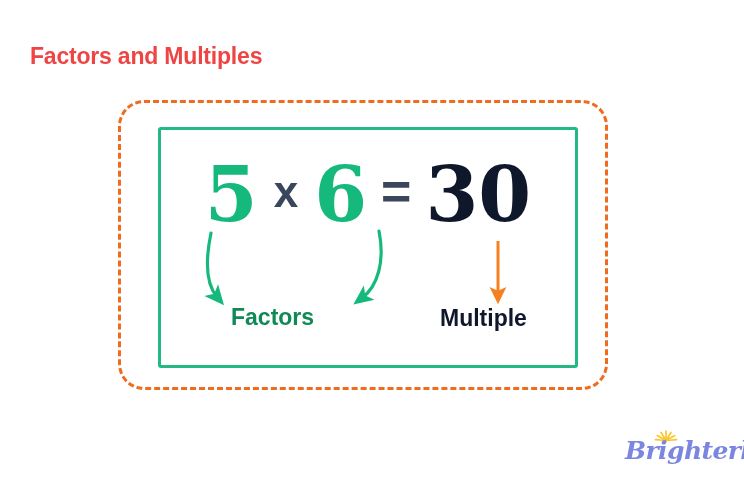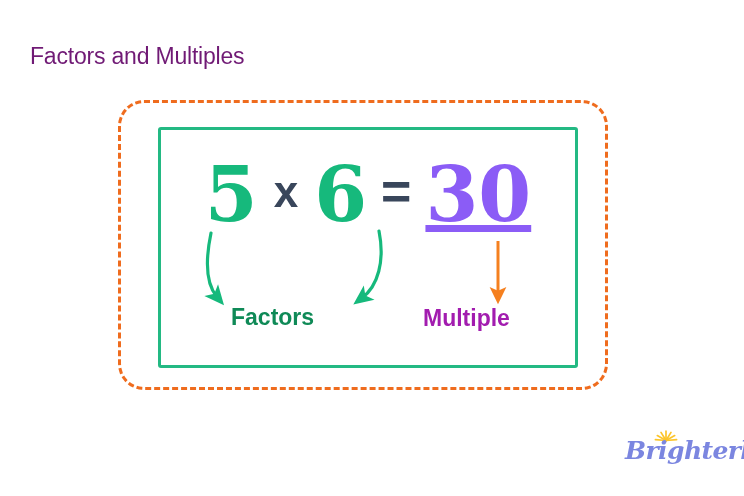--- a/index.html
+++ b/index.html
@@ -21,8 +21,8 @@
     top: 43px;
     font-family: "Liberation Sans", sans-serif;
     font-size: 23px;
-    font-weight: normal;
-    color: #701a75;
+    font-weight: bold;
+    color: #ef4444;
     letter-spacing: -0.2px;
     white-space: nowrap;
   }

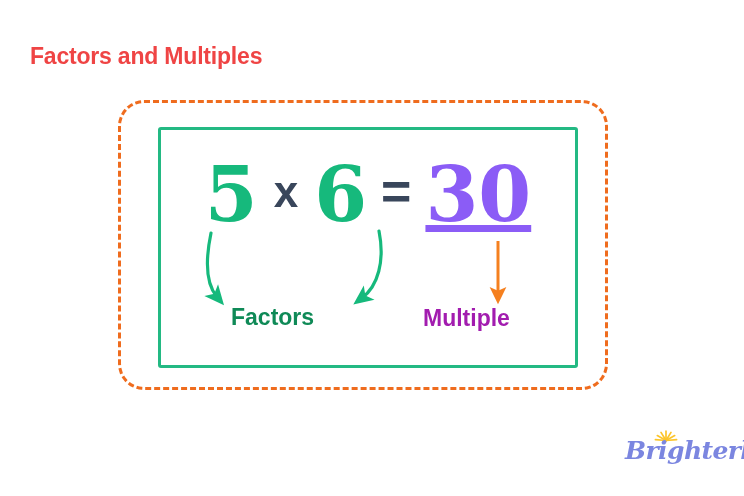--- a/index.html
+++ b/index.html
@@ -71,7 +71,7 @@
     line-height: 1;
   }
   .num.green { color: #16b97c; }
-  .num.orange { color: #8b5cf6; text-decoration: underline; }
+  .num.orange { color: #0f172a; }
   .op {
     font-family: "Liberation Sans", sans-serif;
     font-size: 44px;

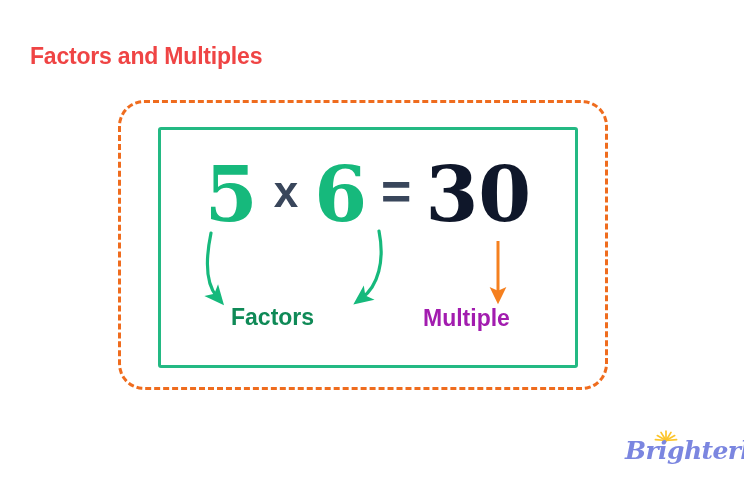--- a/index.html
+++ b/index.html
@@ -108,9 +108,9 @@
     color: #0f8a57;
   }
   #label-multiple {
-    left: 423px;
+    left: 440px;
     top: 307px;
-    color: #a21caf;
+    color: #0f172a;
   }
 
   

